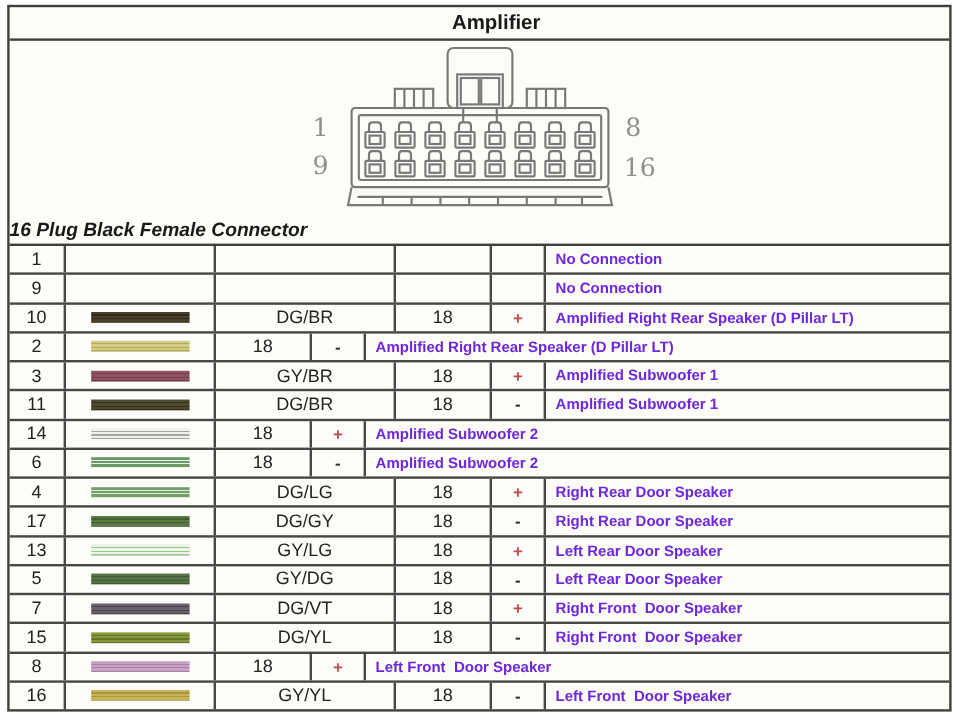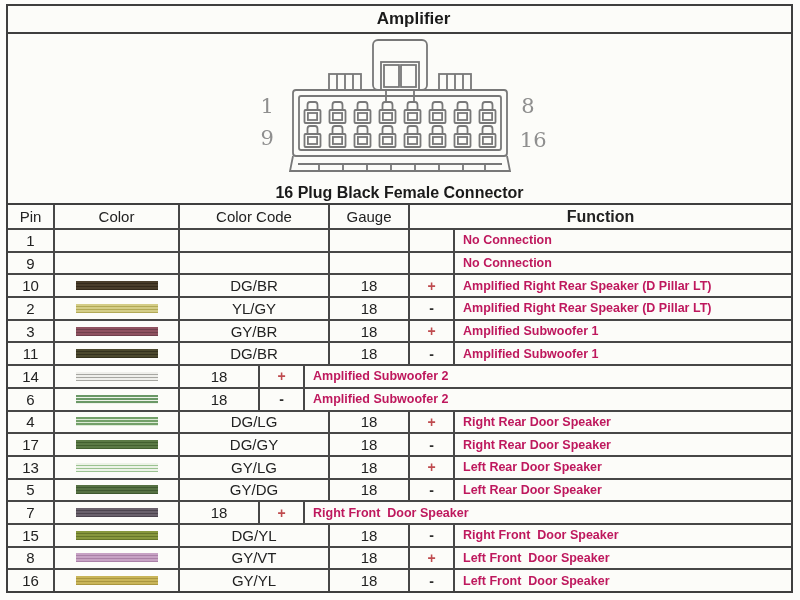--- a/index.html
+++ b/index.html
@@ -31,7 +31,7 @@
   .pl16 { right: 18px; top: 92px; }
   .caption {
     position: absolute; bottom: 1px; left: 0; right: 0;
-    text-align: center; font-weight: bold; font-size: 16px; color: #1a1a1a;
+    font-weight: bold; font-size: 16px; color: #1a1a1a; font-style: italic;
   }
   .grid { flex: 1; display: flex; flex-direction: column; }
   .row { display: flex; border-bottom: 2px solid #474747; }

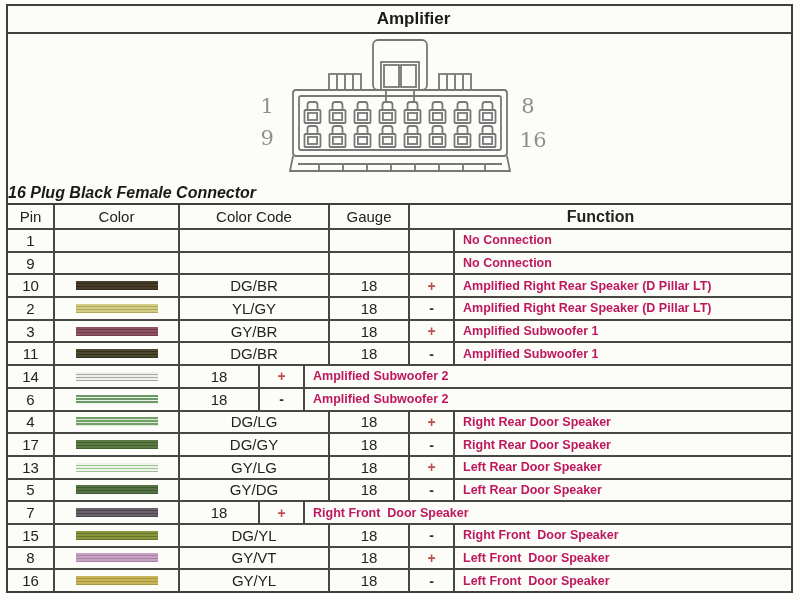--- a/index.html
+++ b/index.html
@@ -120,13 +120,6 @@
     </div>
 
     <div class="grid">
-      <div class="row header">
-        <div class="c pin">Pin</div>
-        <div class="c color">Color</div>
-        <div class="c code">Color Code</div>
-        <div class="c gauge">Gauge</div>
-        <div class="c func-h">Function</div>
-      </div>
       <div class="rows-container" id="rows">
           <div class="row">
             <div class="c pin">1</div>

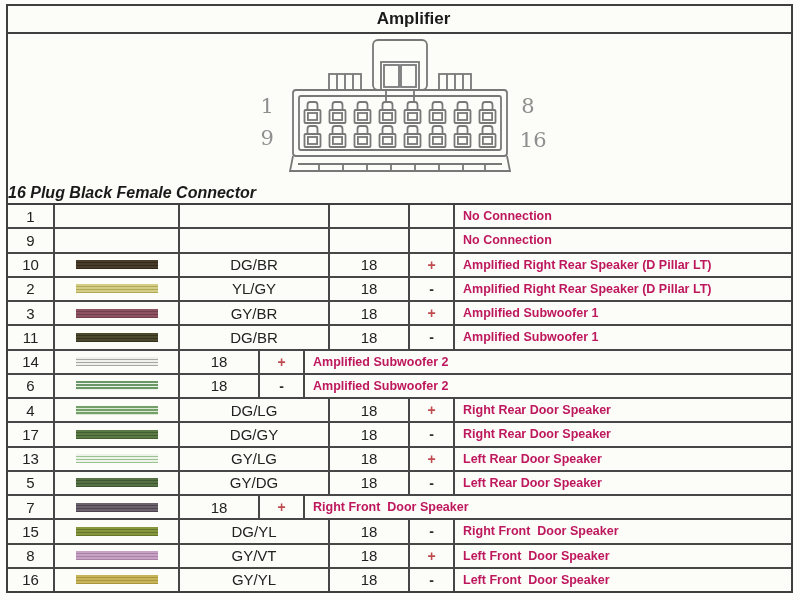--- a/index.html
+++ b/index.html
@@ -51,7 +51,7 @@
   .c.gauge { width: 80px; }
   .c.pol   { width: 45px; font-weight: bold; font-size: 14px; }
   .c.func  { flex: 1; justify-content: flex-start; padding-left: 8px;
-             font-weight: bold; font-size: 12.5px; white-space: pre; color: #be185d; }
+             font-weight: bold; font-size: 12.5px; white-space: pre; color: #6d28d9; }
   .c.func-h { flex: 1; font-weight: bold; font-size: 16px; }
   .swatch { width: 82px; height: 9px; }
   svg path, svg rect, svg line { fill: none; stroke: #787878; stroke-width: 1.8; }

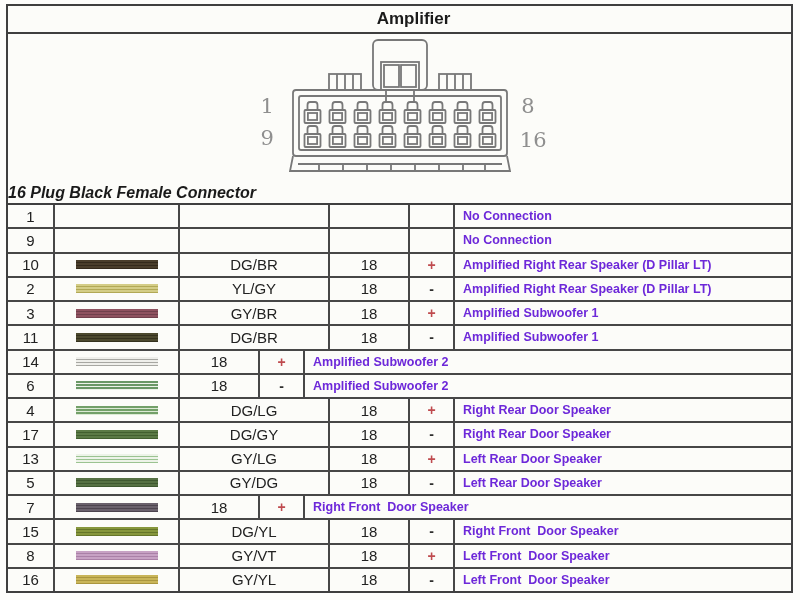--- a/index.html
+++ b/index.html
@@ -152,7 +152,6 @@
             <div class="c color">
               <div class="swatch" style="background: repeating-linear-gradient(rgb(212, 205, 135) 0px, rgb(212, 205, 135) 2px, rgb(178, 169, 86) 2px, rgb(178, 169, 86) 3px);"></div>
             </div>
-            <div class="c code">YL/GY</div>
             <div class="c gauge">18</div>
             <div class="c pol" style="color: rgb(46, 46, 46);">-</div>
             <div class="c func">Amplified Right Rear Speaker (D Pillar LT)</div>

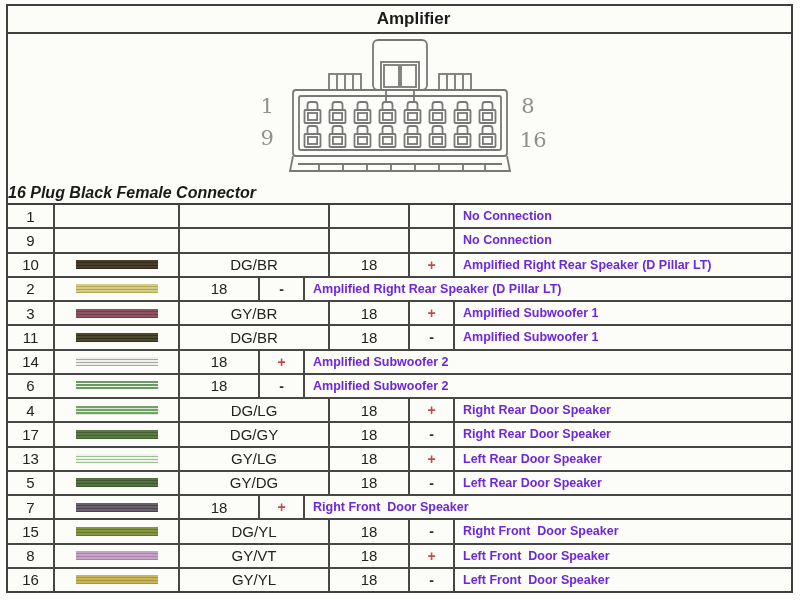--- a/index.html
+++ b/index.html
@@ -239,6 +239,7 @@
             <div class="c color">
               <div class="swatch" style="background: repeating-linear-gradient(rgb(106, 97, 108) 0px, rgb(106, 97, 108) 2px, rgb(77, 69, 79) 2px, rgb(77, 69, 79) 3px);"></div>
             </div>
+            <div class="c code">DG/VT</div>
             <div class="c gauge">18</div>
             <div class="c pol" style="color: rgb(191, 75, 79);">+</div>
             <div class="c func">Right Front  Door Speaker</div>

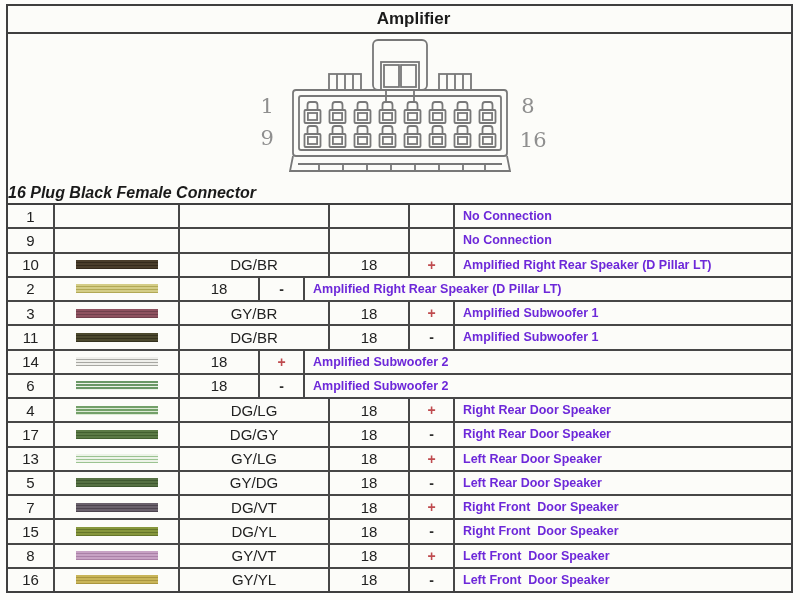--- a/index.html
+++ b/index.html
@@ -259,7 +259,6 @@
             <div class="c color">
               <div class="swatch" style="background: repeating-linear-gradient(rgb(199, 162, 196) 0px, rgb(199, 162, 196) 2px, rgb(170, 129, 167) 2px, rgb(170, 129, 167) 3px);"></div>
             </div>
-            <div class="c code">GY/VT</div>
             <div class="c gauge">18</div>
             <div class="c pol" style="color: rgb(191, 75, 79);">+</div>
             <div class="c func">Left Front  Door Speaker</div>

